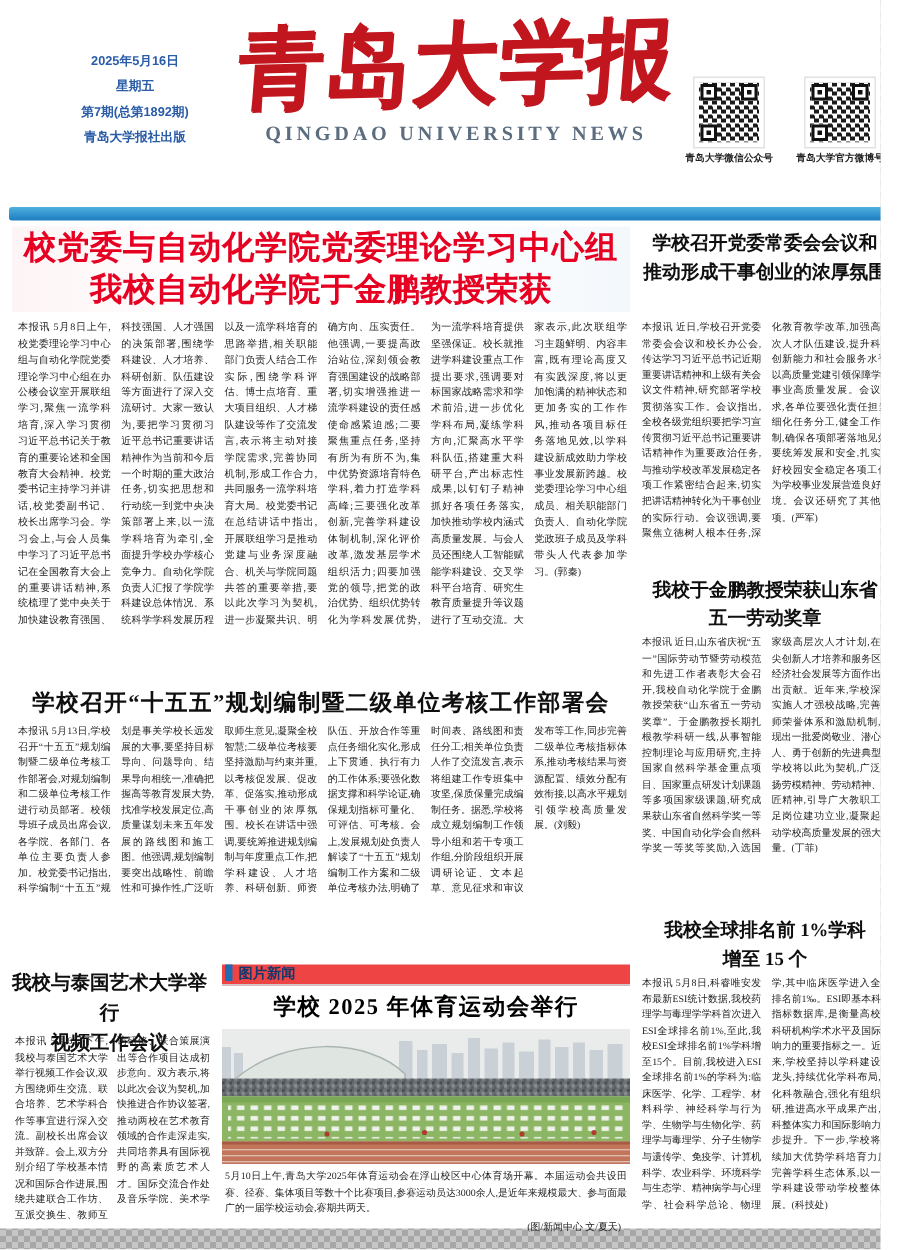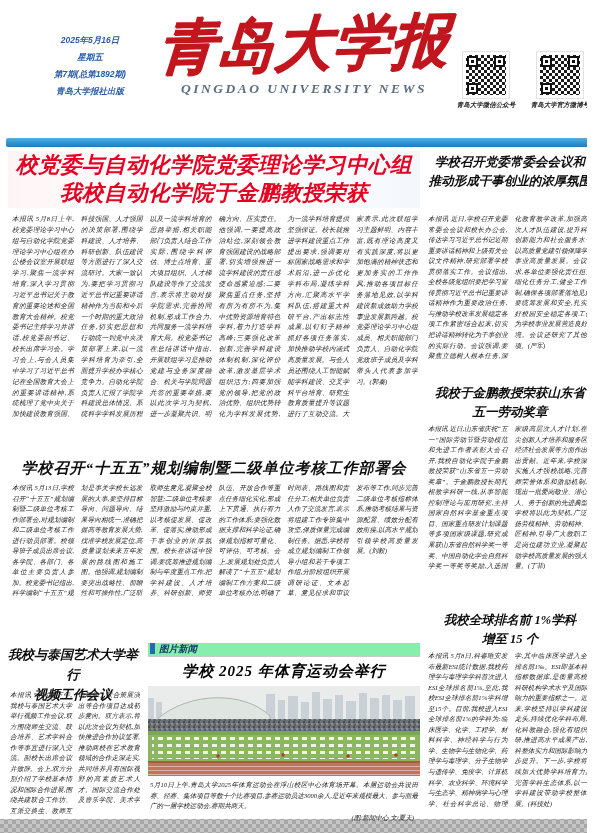--- a/index.html
+++ b/index.html
@@ -11,7 +11,6 @@
   .viewport {
     position:relative; width:587px; height:833px; overflow:hidden;
     background: repeating-conic-gradient(#c6c6c6 0% 25%, #a7a7a7 0% 50%) 0 0/8px 8px;
-    font-style: italic;
   }
   .paper {
     position:absolute; left:0; top:0; width:594px; height:819px;

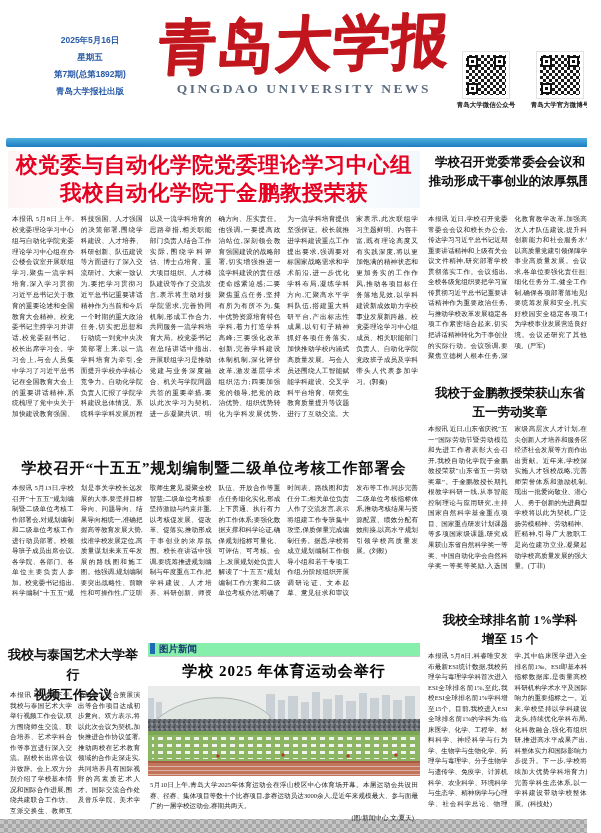--- a/index.html
+++ b/index.html
@@ -88,7 +88,7 @@
   .photo-block { position:absolute; left:148px; top:643px; width:272px; }
   .photo-tagbar {
     display:flex; align-items:flex-start; gap:4px; height:14px;
-    border-bottom:1px solid #c9c9c9; background:#86efac; padding-left:2px;
+    border-bottom:1px solid #c9c9c9; background:#ef4444; padding-left:2px;
   }
   .tag-marker { width:5px; height:11px; background:#1f6cb4; }
   .tag-label { font-size:9.5px; font-weight:bold; color:#14386e;

